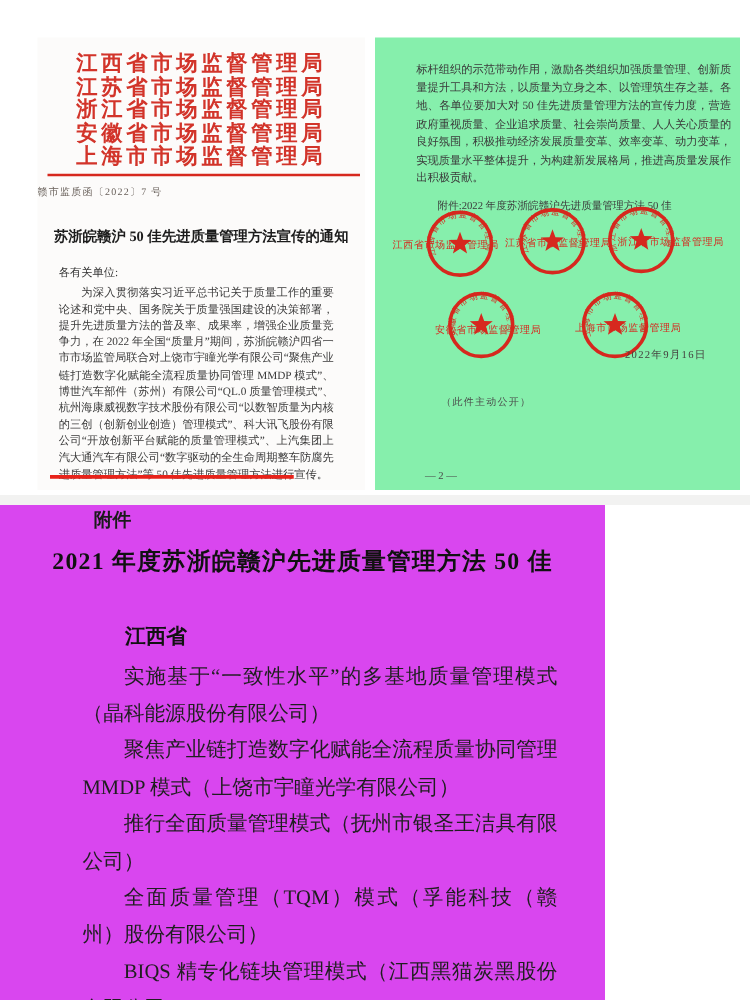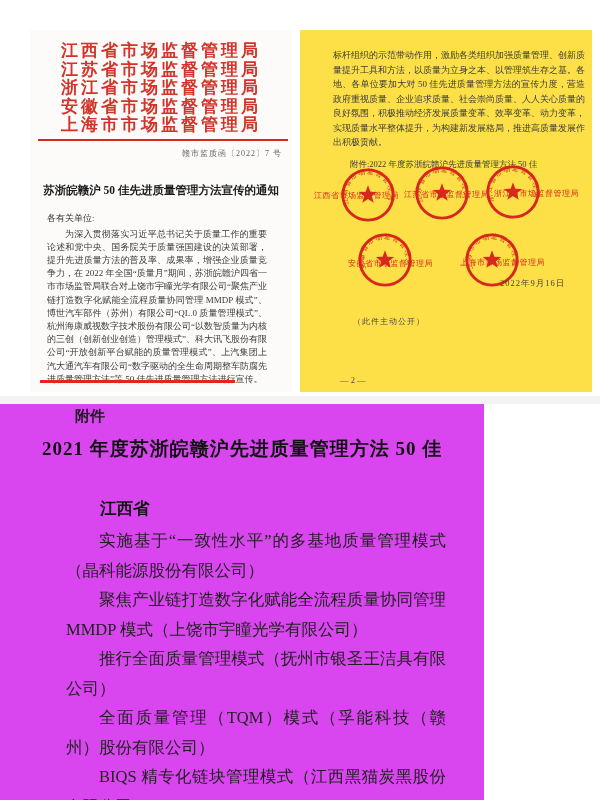--- a/index.html
+++ b/index.html
@@ -20,7 +20,7 @@
   .indent2{text-indent:18px;}
   .red-underline{position:absolute;left:10px;top:350px;width:195px;height:3px;background:#e8231a;}
   
-  .page2{left:300px;top:30px;width:292px;height:362px;background:#fde047;}
+  .page2{left:300px;top:30px;width:292px;height:362px;background:#86efac;}
   .p2-body{font-size:9px;line-height:14.5px;color:#3a3a3a;text-align:justify;
            margin:18px 7px 0 33px;}
   .attach-ref{font-size:8.5px;color:#3a3a3a;margin:9px 0 0 33px;text-indent:17px;}

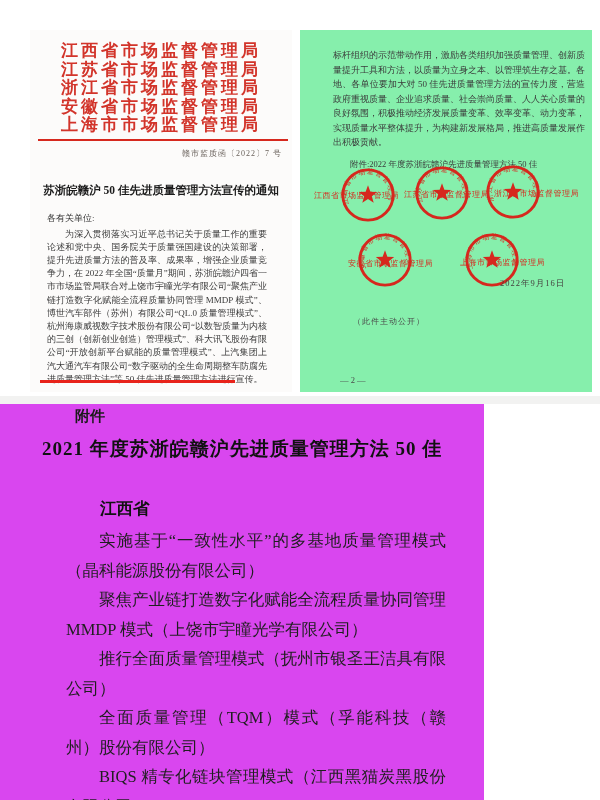--- a/index.html
+++ b/index.html
@@ -11,7 +11,7 @@
   .agency{color:#d2342a;font-weight:bold;font-size:17px;line-height:18.5px;
           text-align:center;letter-spacing:3px;white-space:nowrap;}
   .red-rule{height:2px;background:#d6281e;margin:4px 4px 0 8px;}
-  .doc-number{font-size:8px;color:#6a625c;text-align:right;padding-right:10px;margin-top:7px;letter-spacing:1px;}
+  .doc-number{font-size:8px;color:#6a625c;text-align:left;padding-right:10px;margin-top:7px;letter-spacing:1px;}
   .doc-title{margin-top:24px;text-align:center;font-weight:bold;color:#1c1c1c;
              font-size:11.5px;line-height:15px;}
   .salutation{font-size:9px;color:#333;margin:14px 0 0 17px;}

